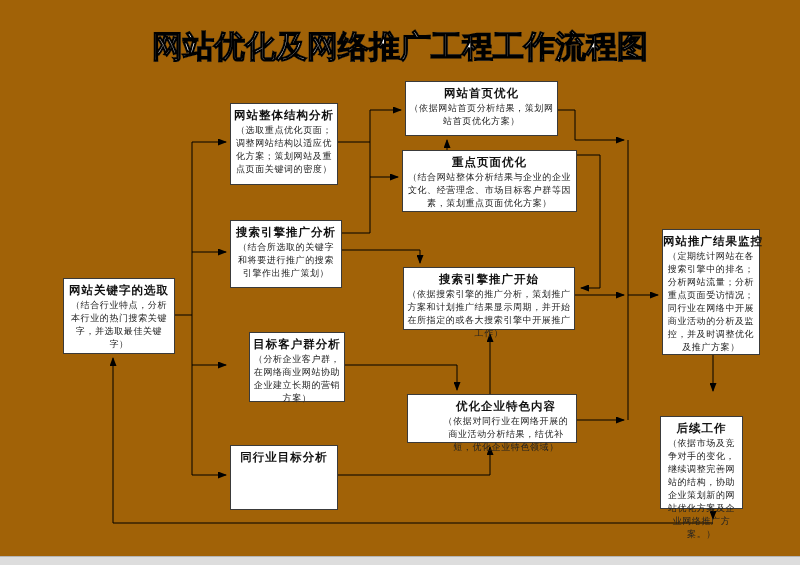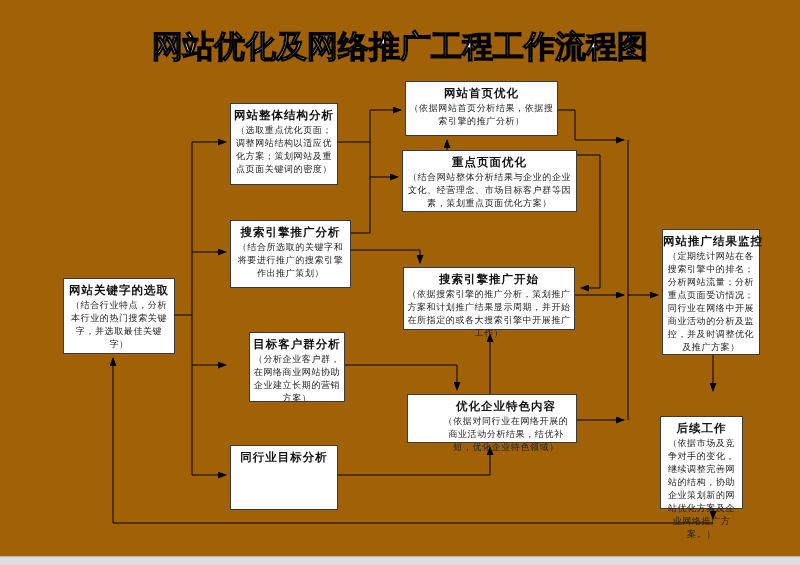--- a/index.html
+++ b/index.html
@@ -116,7 +116,7 @@
 
   <div class="flowbox" style="left:405px;top:81px;width:153px;height:55px;">
     <div class="bx-title">网站首页优化</div>
-    <div class="bx-body">（依据网站首页分析结果，依据搜索引擎的推广分析）</div>
+    <div class="bx-body">（依据网站首页分析结果，策划网站首页优化方案）</div>
   </div>
 
   <div class="flowbox" style="left:402px;top:150px;width:175px;height:62px;">

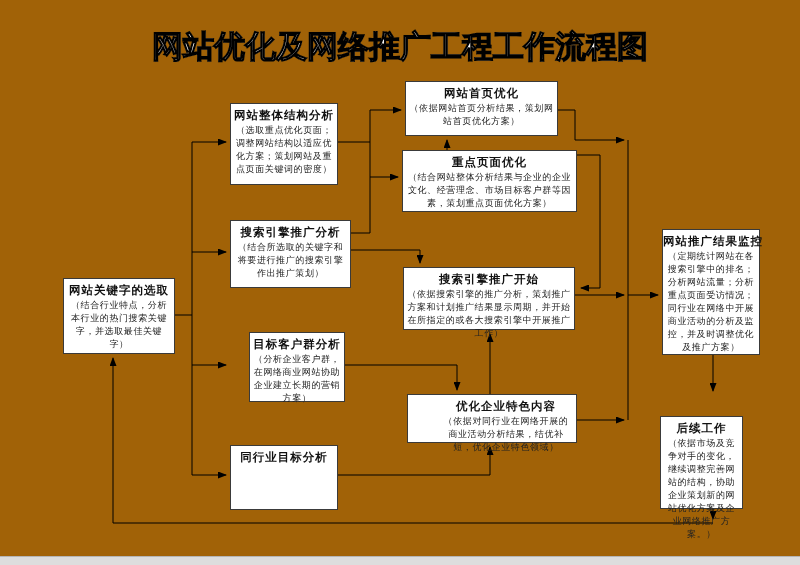--- a/index.html
+++ b/index.html
@@ -100,7 +100,7 @@
     <div class="bx-body">（选取重点优化页面；调整网站结构以适应优化方案；策划网站及重点页面关键词的密度）</div>
   </div>
 
-  <div class="flowbox" style="left:230px;top:220px;width:121px;height:68px;">
+  <div class="flowbox" style="left:230px;top:220px;width:112px;height:68px;">
     <div class="bx-title">搜索引擎推广分析</div>
     <div class="bx-body">（结合所选取的关键字和将要进行推广的搜索引擎作出推广策划）</div>
   </div>

